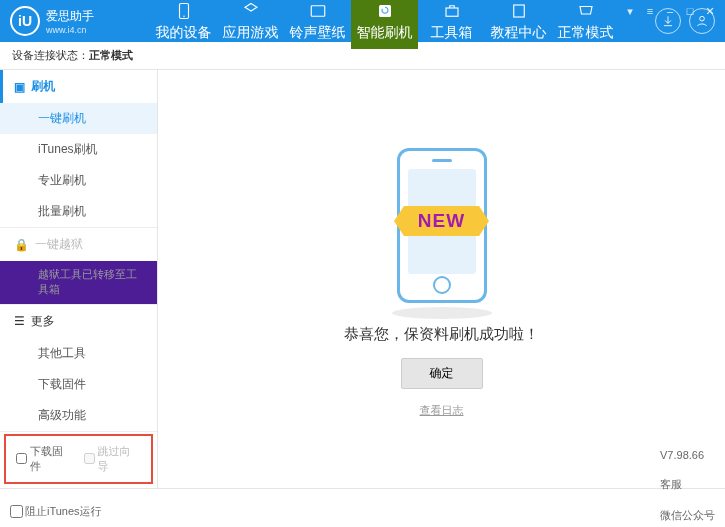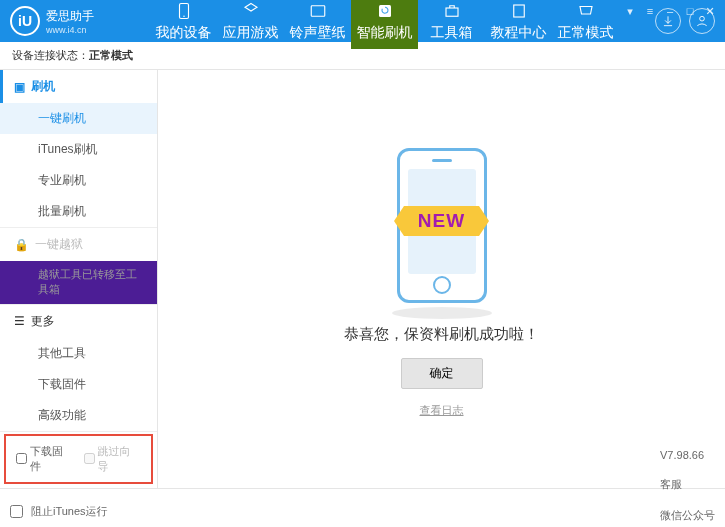--- a/index.html
+++ b/index.html
@@ -62,7 +62,7 @@
 
 
 .footer { height: 26px; border-top: 1px solid #e5e5e5; display: flex; align-items: center; padding: 0 10px; font-size: 11px; color: #666; justify-content: space-between; }
-.footer-left { display: flex; align-items: center; gap: 8px; margin-top: 20px; }
+.footer-left { display: flex; align-items: center; gap: 2px; margin-top: 20px; }
 .footer-right { display: flex; gap: 16px; flex-direction: column; }
 .footer-link { cursor: pointer; }
 </style>

